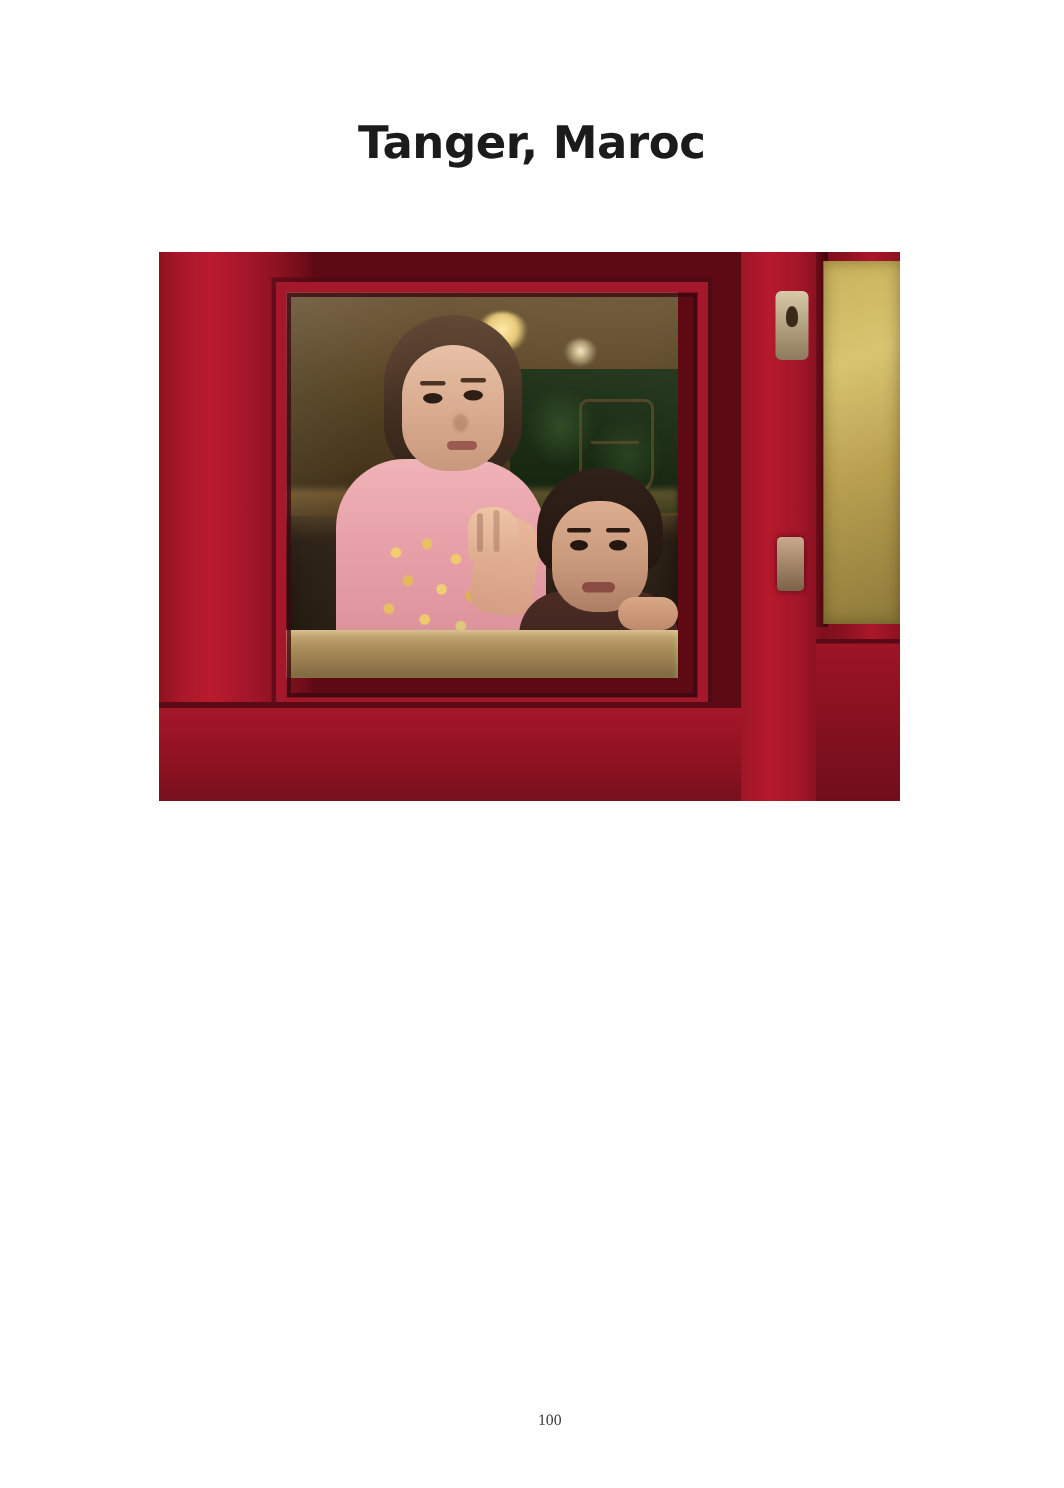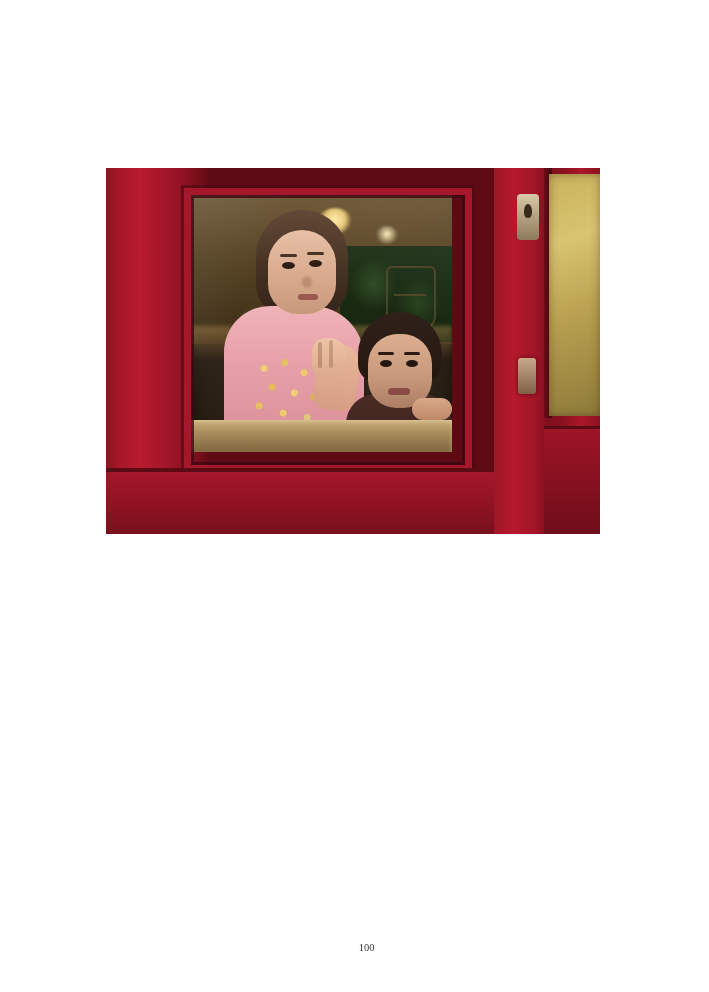--- a/index.html
+++ b/index.html
@@ -320,6 +320,7 @@
 
 <div class="page">
 
+  <div class="page-title">Tanger, Maroc</div>
 
   <div class="figure">
     <div class="photo">

